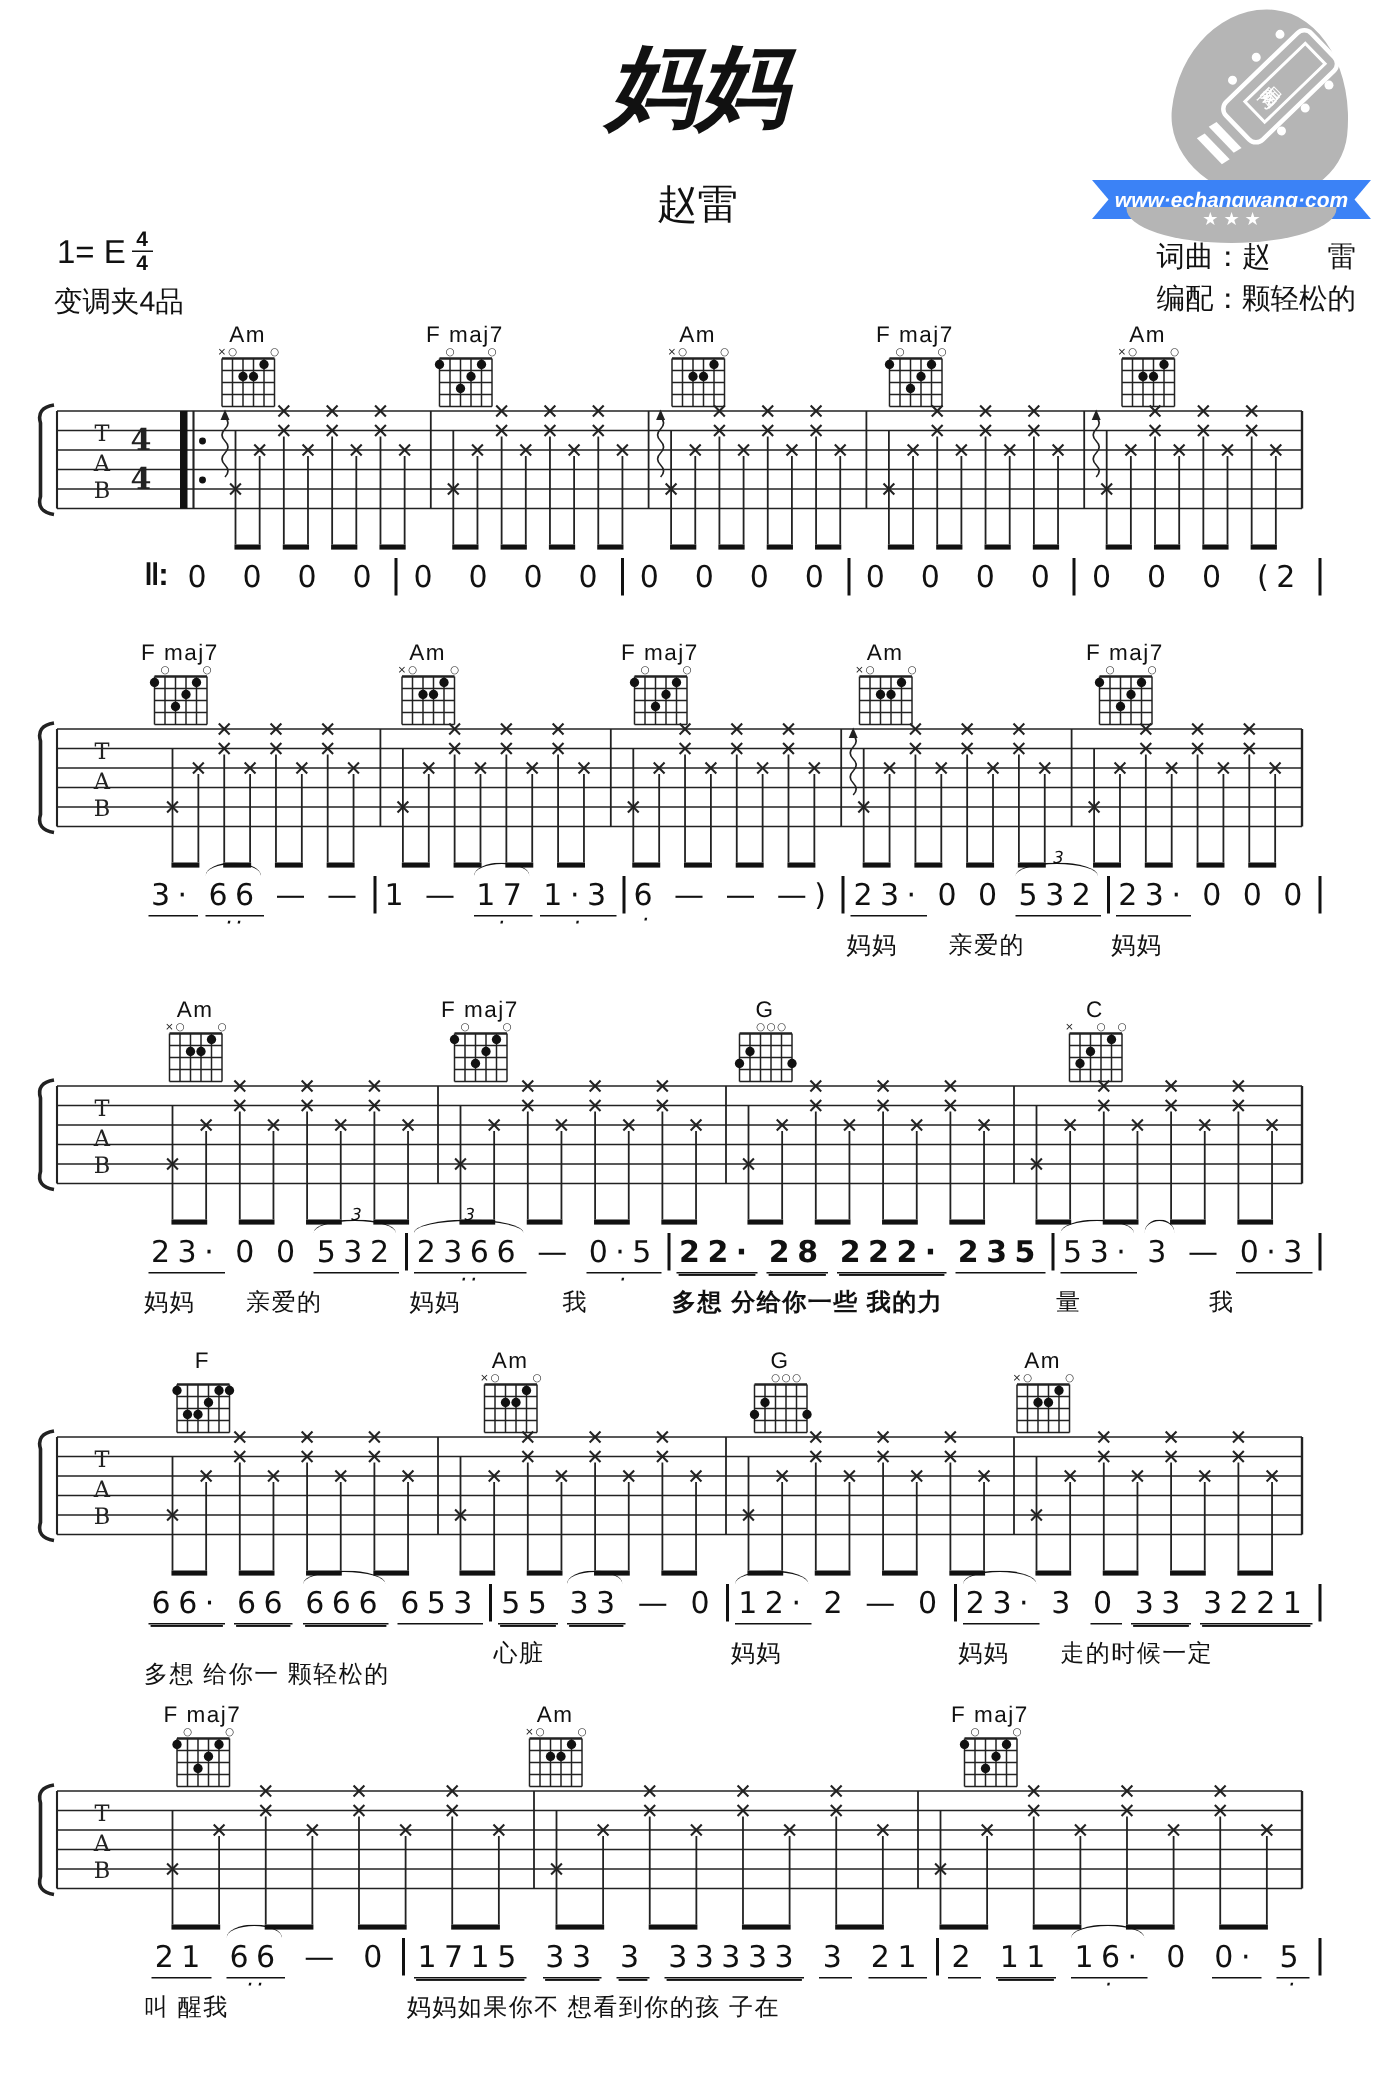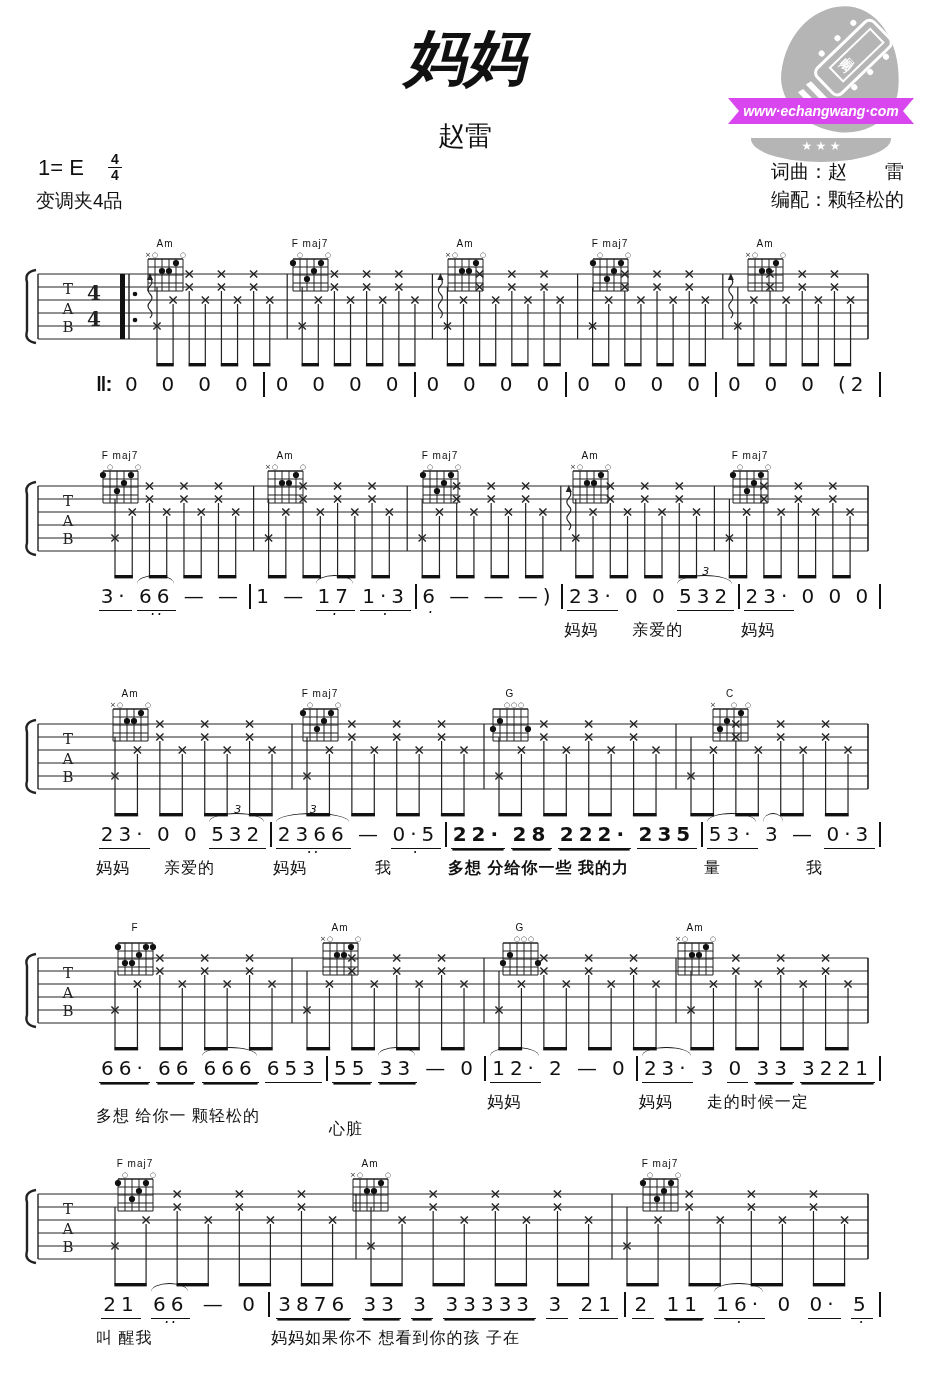--- a/index.html
+++ b/index.html
@@ -30,7 +30,7 @@
             display:flex;align-items:center;justify-content:center;}
   .hs-dot{position:absolute;width:6px;height:6px;background:#fff;border-radius:50%;}
   .neck-bar{position:absolute;left:6px;width:24px;height:6px;background:#fff;transform:skewX(-12deg);}
-  .ribbon{position:absolute;left:0;top:92px;width:186px;height:26px;background:#d946ef;
+  .ribbon{position:absolute;left:0;top:114px;width:186px;height:26px;background:#3b82f6;
           display:flex;align-items:center;justify-content:center;color:#fff;
           font-style:italic;font-weight:bold;font-size:14px;}
   .ribbon::before{content:"";position:absolute;left:0;top:0;

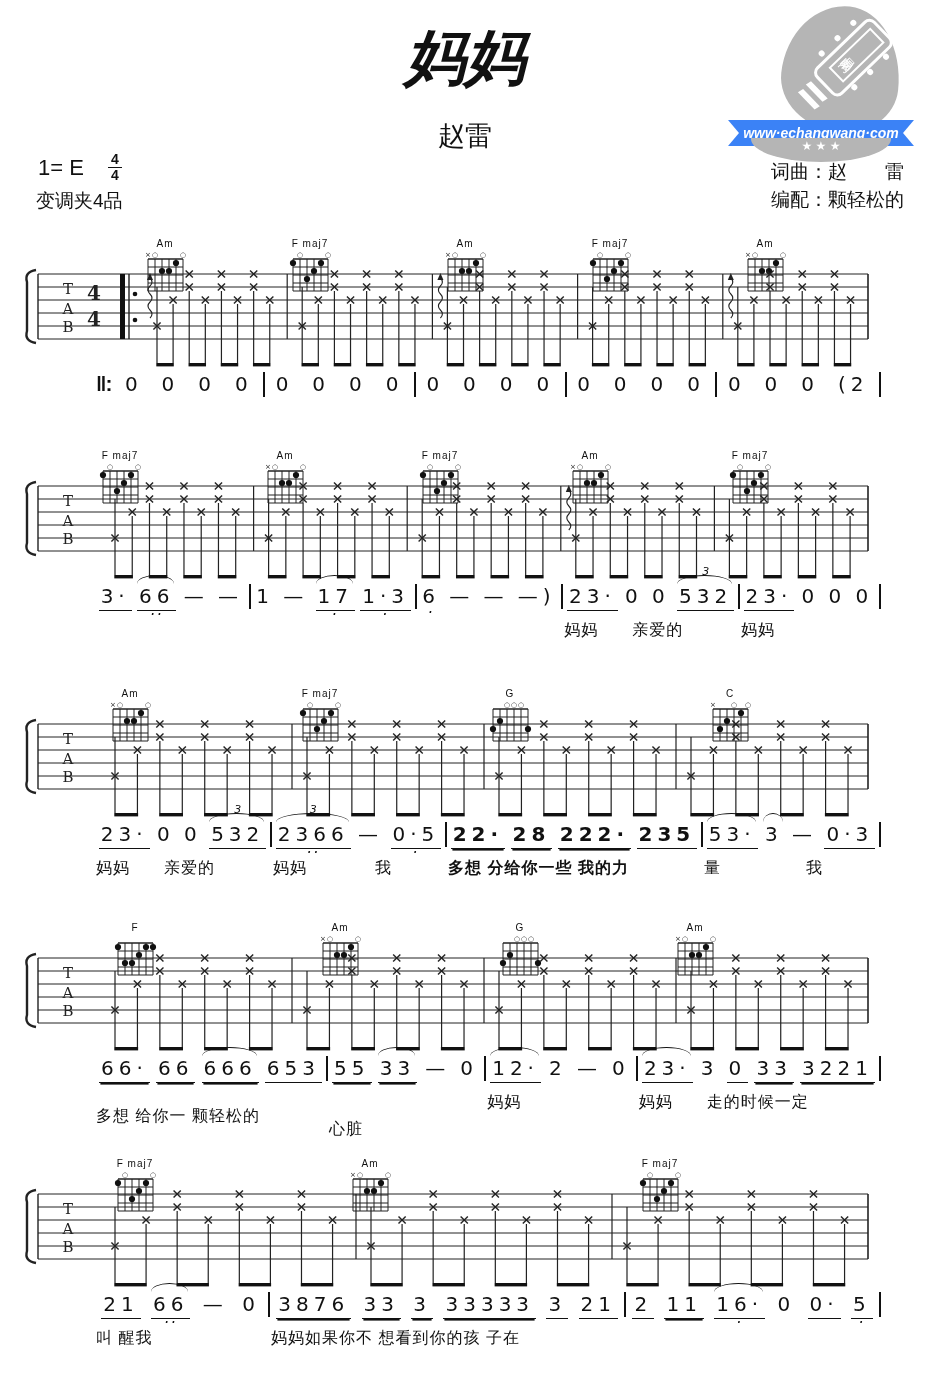--- a/index.html
+++ b/index.html
@@ -12,7 +12,7 @@
          font-family:"DejaVu Serif",serif;font-style:italic;font-weight:bold;font-size:60px;}
   .artist{position:absolute;top:118px;left:0;width:100%;text-align:center;
           font-family:"DejaVu Serif",serif;font-size:27px;}
-  .keyline{position:absolute;left:38px;top:152px;font-size:22px;display:flex;align-items:center;gap:24px;}
+  .keyline{position:absolute;left:38px;top:152px;font-size:22px;display:flex;align-items:center;gap:4px;}
   .frac{display:inline-flex;flex-direction:column;font-size:14px;line-height:1.1;
         text-align:center;font-weight:bold;}
   .frac .tp{border-bottom:1.6px solid #111;padding:0 3px;}

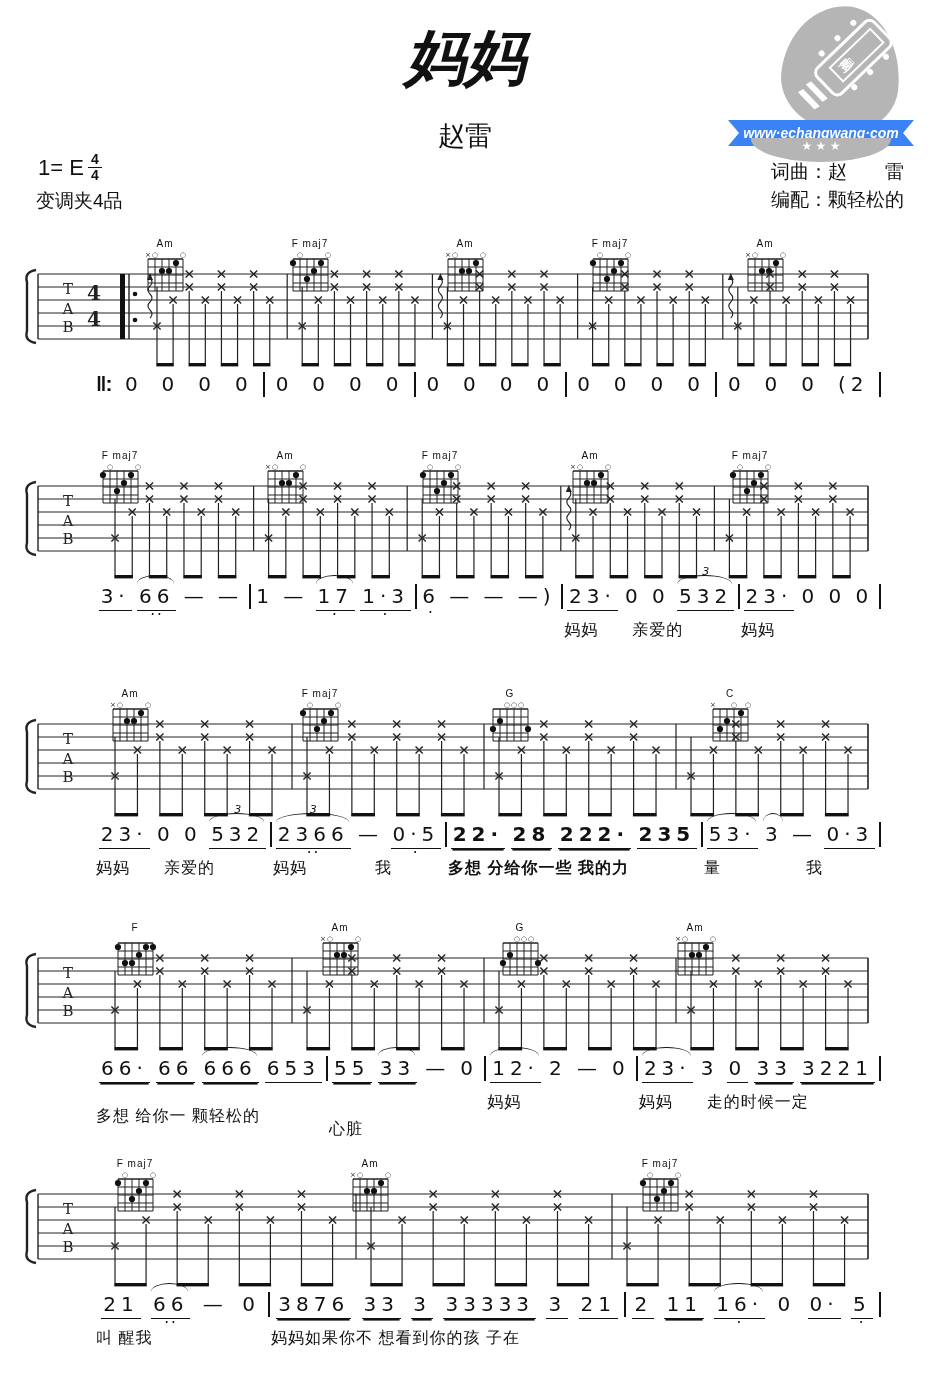--- a/index.html
+++ b/index.html
@@ -44,7 +44,7 @@
   
   .system{position:absolute;left:0;width:930px;height:215px;}
   .chord{position:absolute;top:0;width:56px;text-align:center;}
-  .chord .cname{font-size:10px;line-height:12px;letter-spacing:1px;margin-top:20px;}
+  .chord .cname{font-size:15px;line-height:12px;letter-spacing:1px;}
   .tabwrap{position:absolute;left:22px;top:50px;width:858px;height:114px;}
   .jrow{position:absolute;left:96px;right:48px;top:154px;display:flex;align-items:flex-start;}
   .jrep{font-weight:bold;font-size:21px;line-height:24px;margin-right:4px;letter-spacing:-1px;}

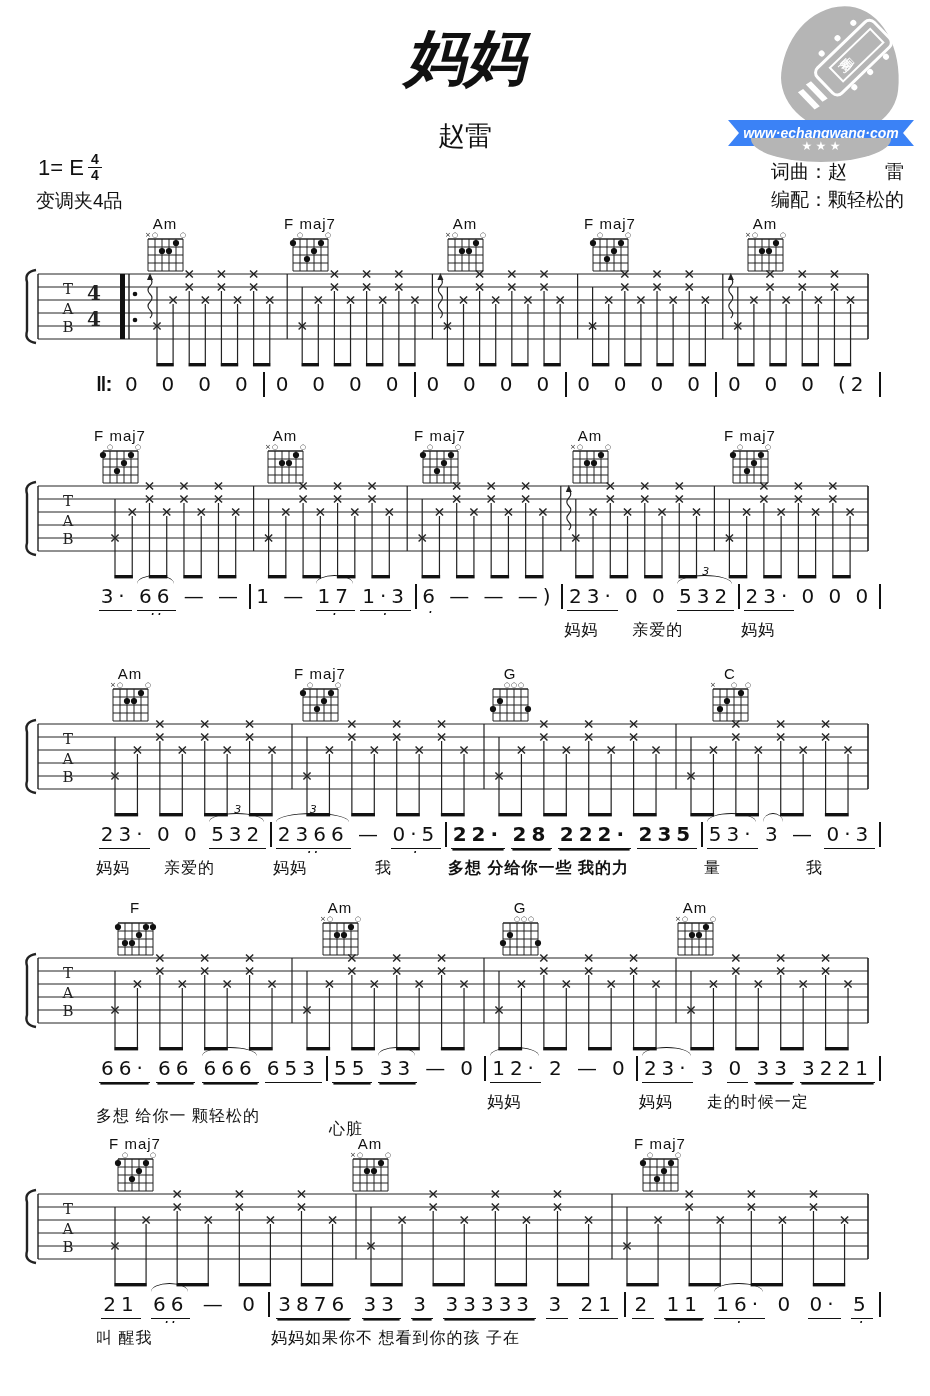--- a/index.html
+++ b/index.html
@@ -1310,7 +1310,7 @@
             <div class="lrow">多想 给你一 颗轻松的</div>
           </div>
           <div class="bar"></div>
-          <div class="meas" style="flex-grow: 4; gap: 27px;">
+          <div class="meas" style="flex-grow: 4;">
             <div class="trow">
               <span class="tok u2">55</span>
               <span class="tok u2">33<i class="arc"></i></span>

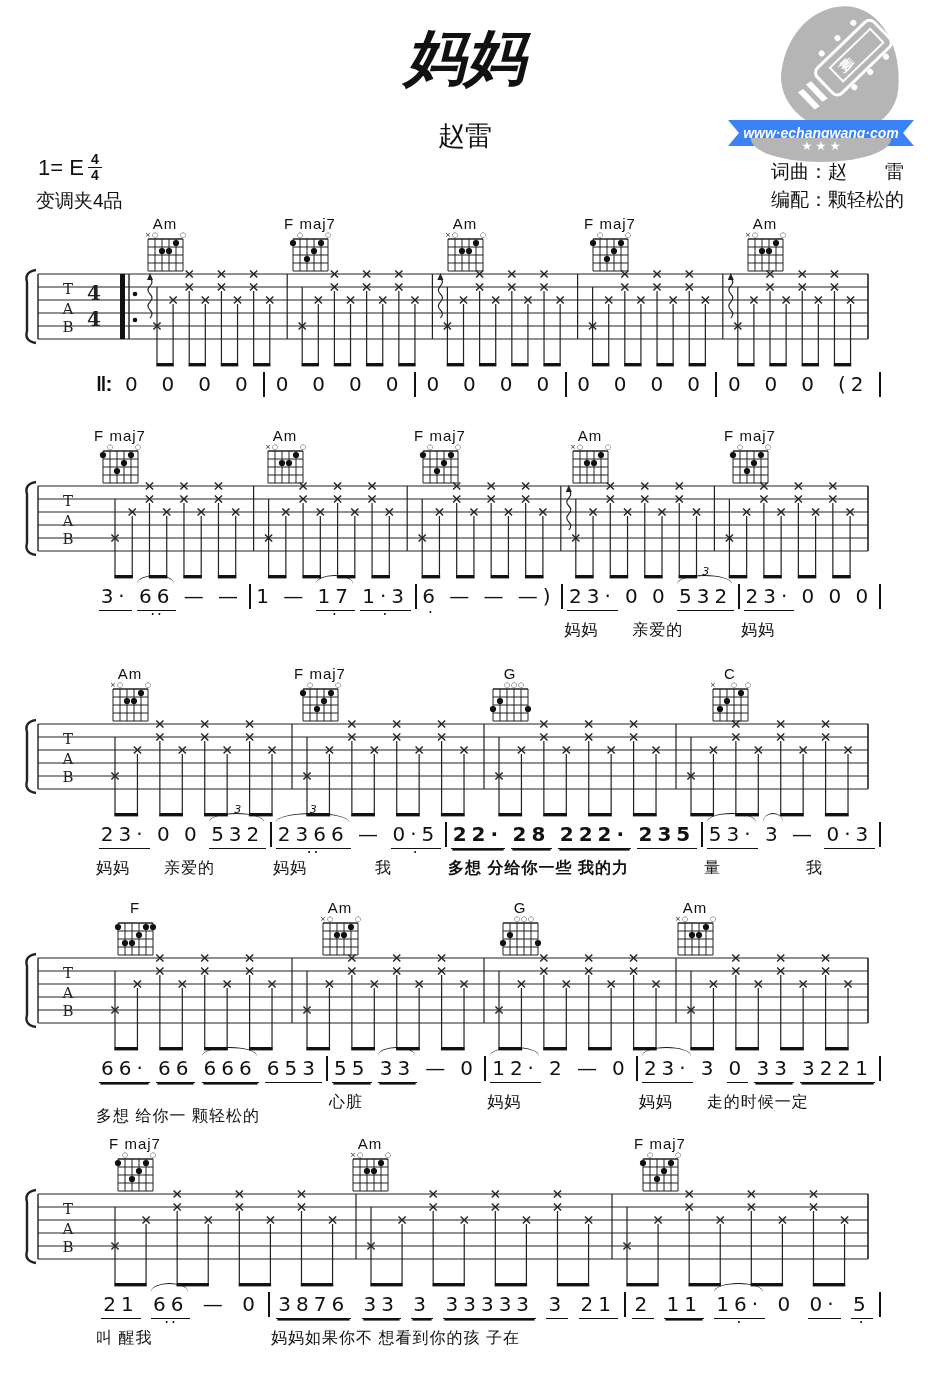--- a/index.html
+++ b/index.html
@@ -1532,7 +1532,7 @@
           <div class="bar"></div>
           <div class="meas" style="flex-grow: 6;">
             <div class="trow">
-              <span class="tok u2">3876</span>
+              <span class="tok u2">1715</span>
               <span class="tok u2">33</span>
               <span class="tok u2">3</span>
               <span class="tok u2">33333</span>

